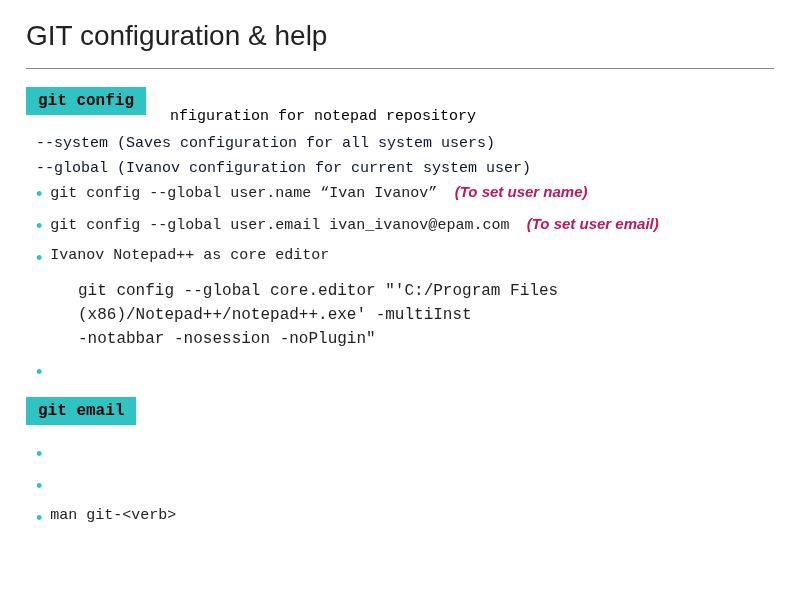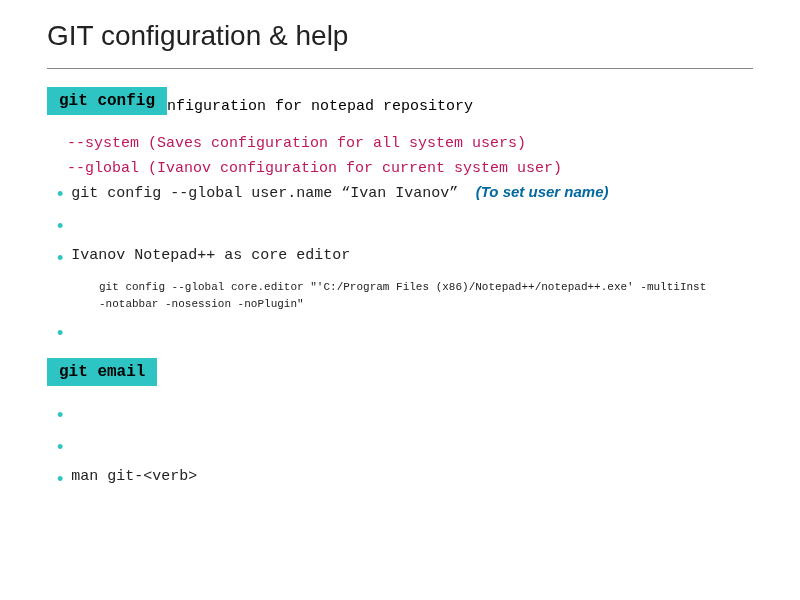--- a/index.html
+++ b/index.html
@@ -17,7 +17,7 @@
     }
 
     .page {
-      padding: 20px 47px;
+      padding: 20px 26px;
     }
 
     .page-title {

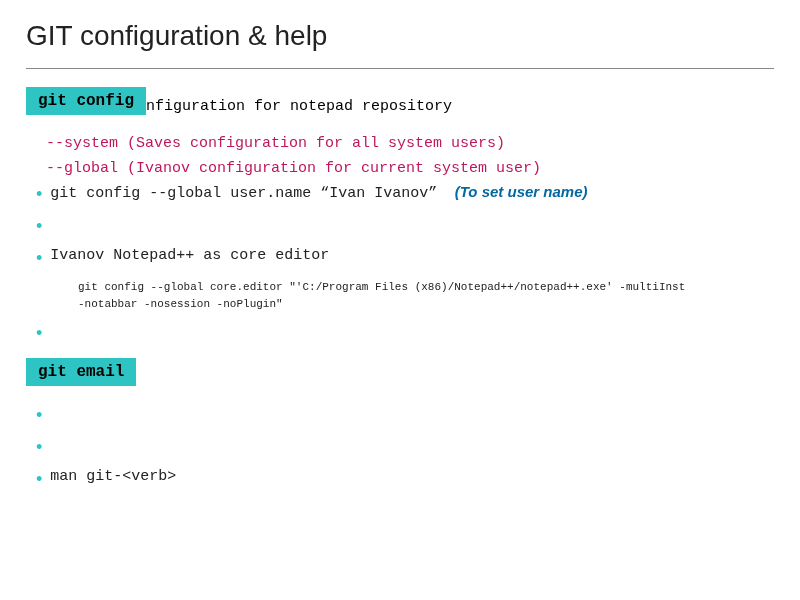--- a/index.html
+++ b/index.html
@@ -100,8 +100,9 @@
 
     .header-line {
       display: flex;
-      align-items: center;
+      align-items: flex-end;
       margin-bottom: 8px;
+      gap: 24px;
     }
 
     .header-badge-text {

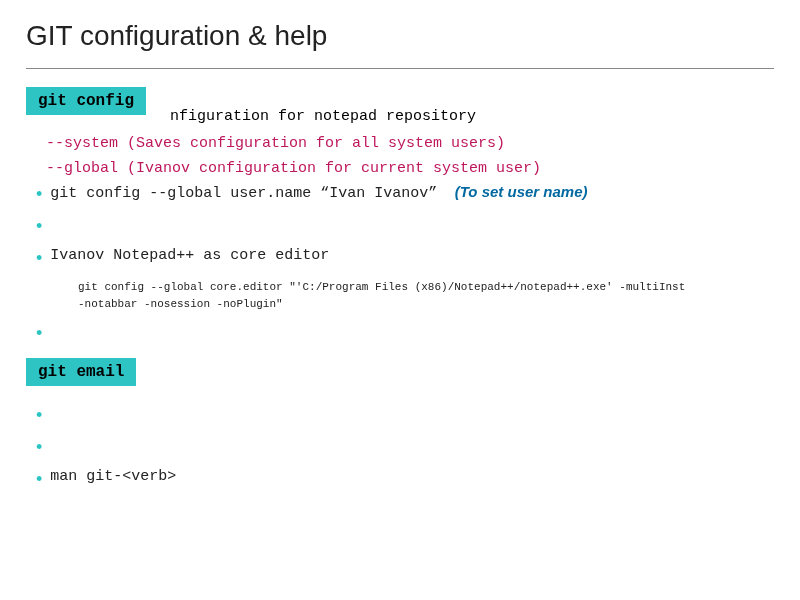--- a/index.html
+++ b/index.html
@@ -47,9 +47,8 @@
     .option-line {
       font-family: 'Courier New', Courier, monospace;
       font-size: 15px;
-      color: #be185d;
+      color: #0f172a;
       margin-bottom: 8px;
-      margin-left: 10px;
     }
 
     code.inline {

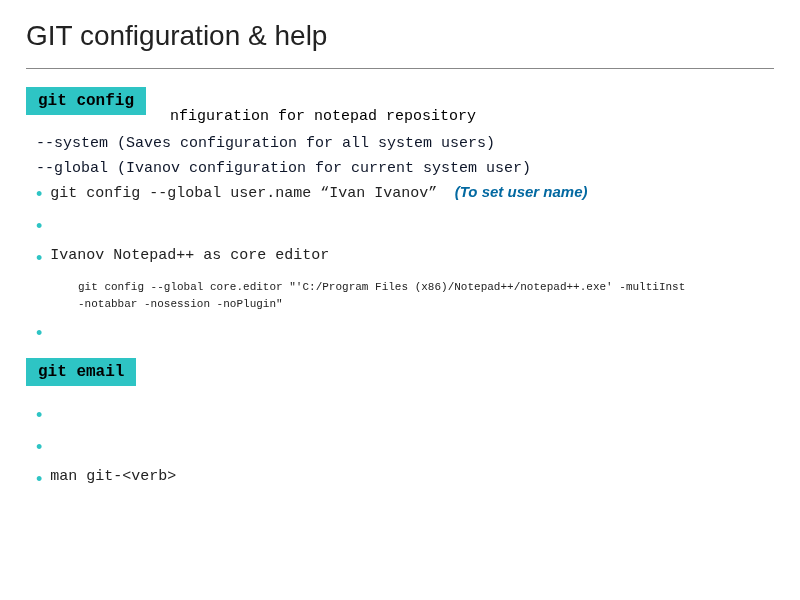--- a/index.html
+++ b/index.html
@@ -81,7 +81,7 @@
       font-family: Arial, sans-serif;
       font-style: italic;
       font-weight: bold;
-      color: #0369a1;
+      color: #be185d;
     }
 
     .code-block {

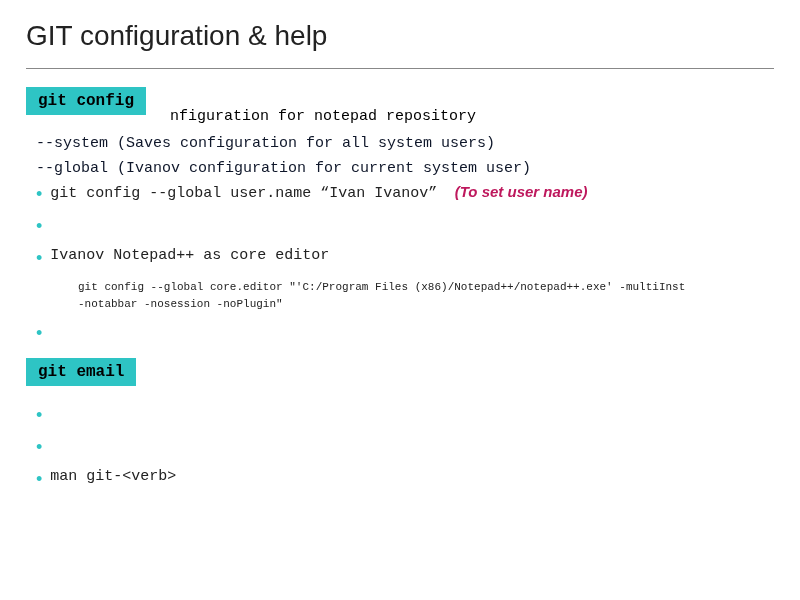--- a/index.html
+++ b/index.html
@@ -152,6 +152,10 @@
 
     <div class="bullet-item">
       <span class="bullet">•</span>
+      <span class="bullet-text">
+        git config --global user.email ivan_ivanov@epam.com
+        <span class="annotation">&nbsp;&nbsp;(To set user email)</span>
+      </span>
     </div>
 
     <div class="bullet-item">

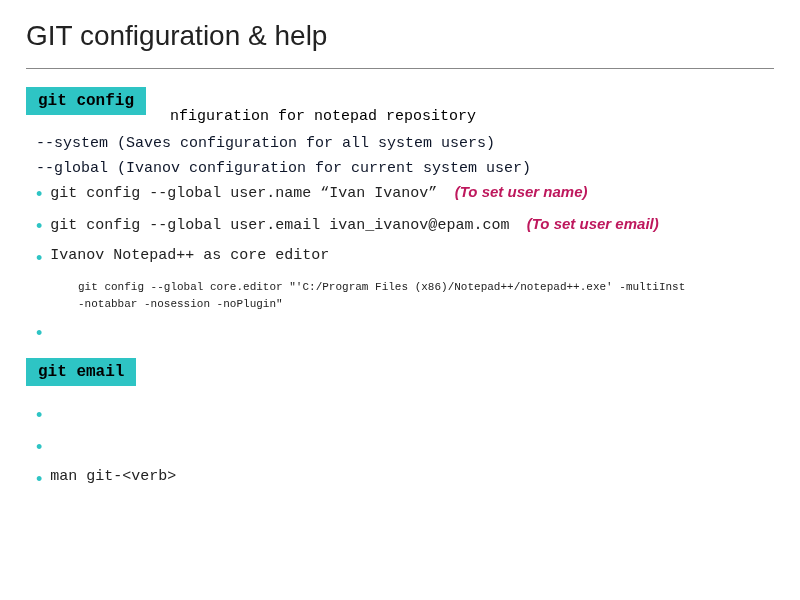--- a/index.html
+++ b/index.html
@@ -86,7 +86,7 @@
 
     .code-block {
       font-family: 'Courier New', Courier, monospace;
-      font-size: 11px;
+      font-size: 16px;
       color: #222;
       margin-left: 52px;
       margin-bottom: 10px;

